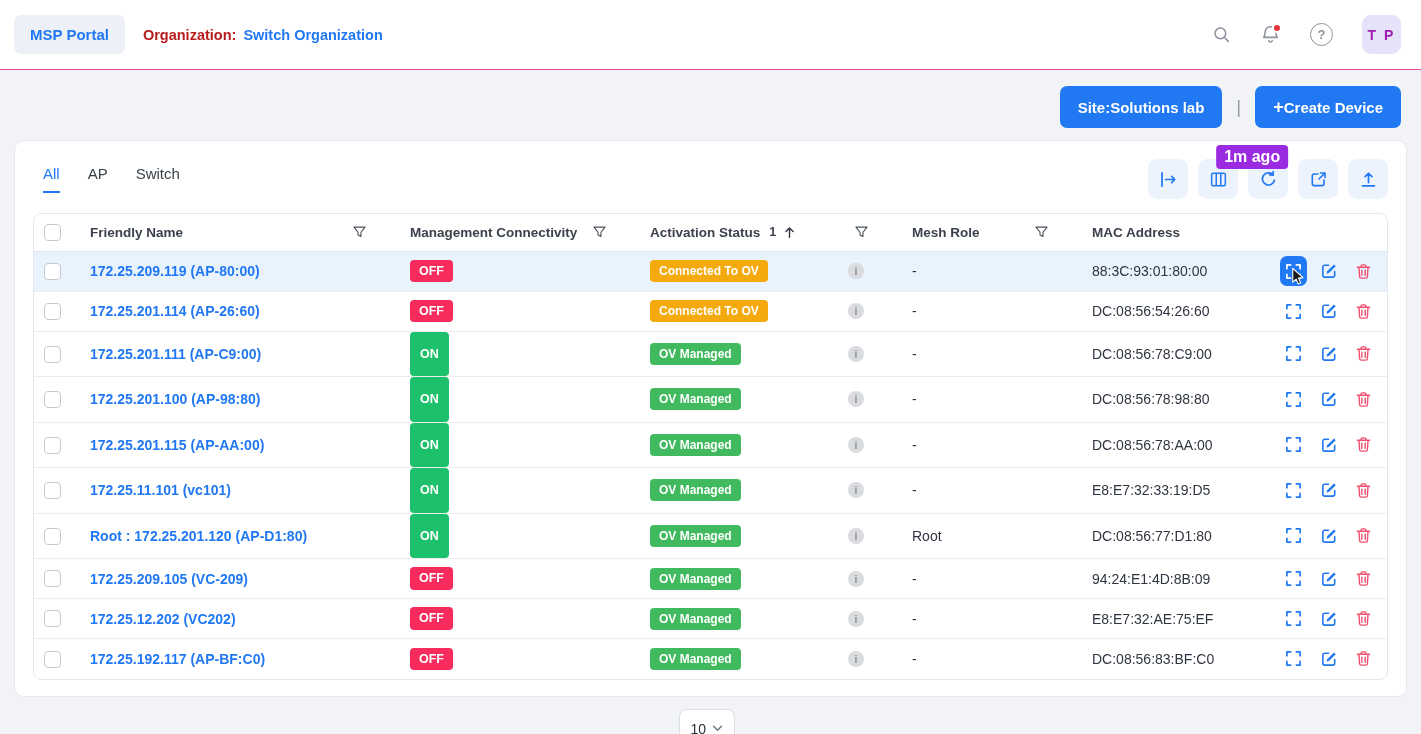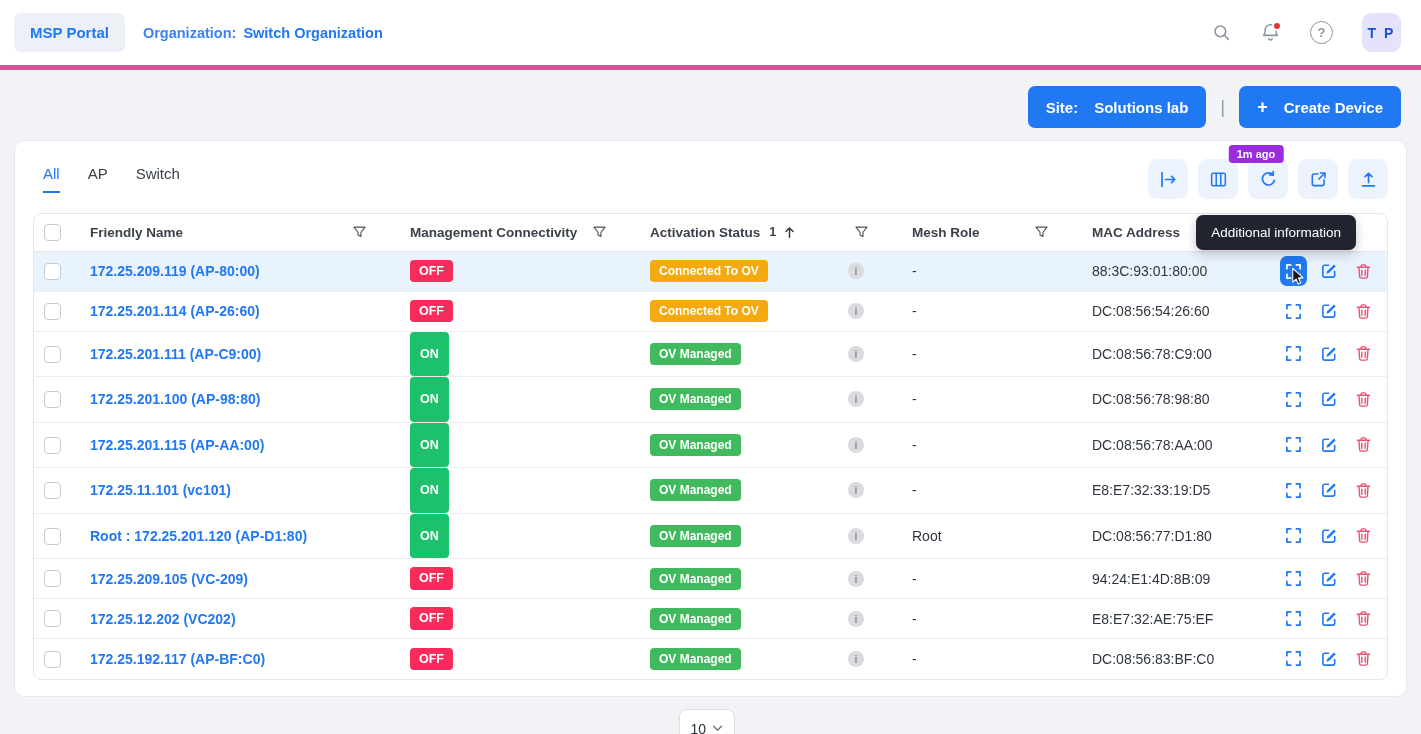--- a/index.html
+++ b/index.html
@@ -8,7 +8,7 @@
   a { text-decoration:none;text-align:center; }
 
   
-  .topbar { height:70px; background:#fff; border-bottom:5px solid #ec4899; display:flex; align-items:center; padding:0 20px 0 14px; }
+  .topbar { height:70px; background:#fff; border-bottom:1px solid #ec4899; display:flex; align-items:center; padding:0 20px 0 14px; }
   .brand { background:#edf0f6; color:#2178f3; font-weight:700; font-size:15px; padding:11px 16px; border-radius:7px; cursor:pointer; }
   .org { margin-left:18px; display:flex; align-items:center; gap:7px; font-size:14.5px; }
   .org-label { font-weight:700; color:#3b82f6; }

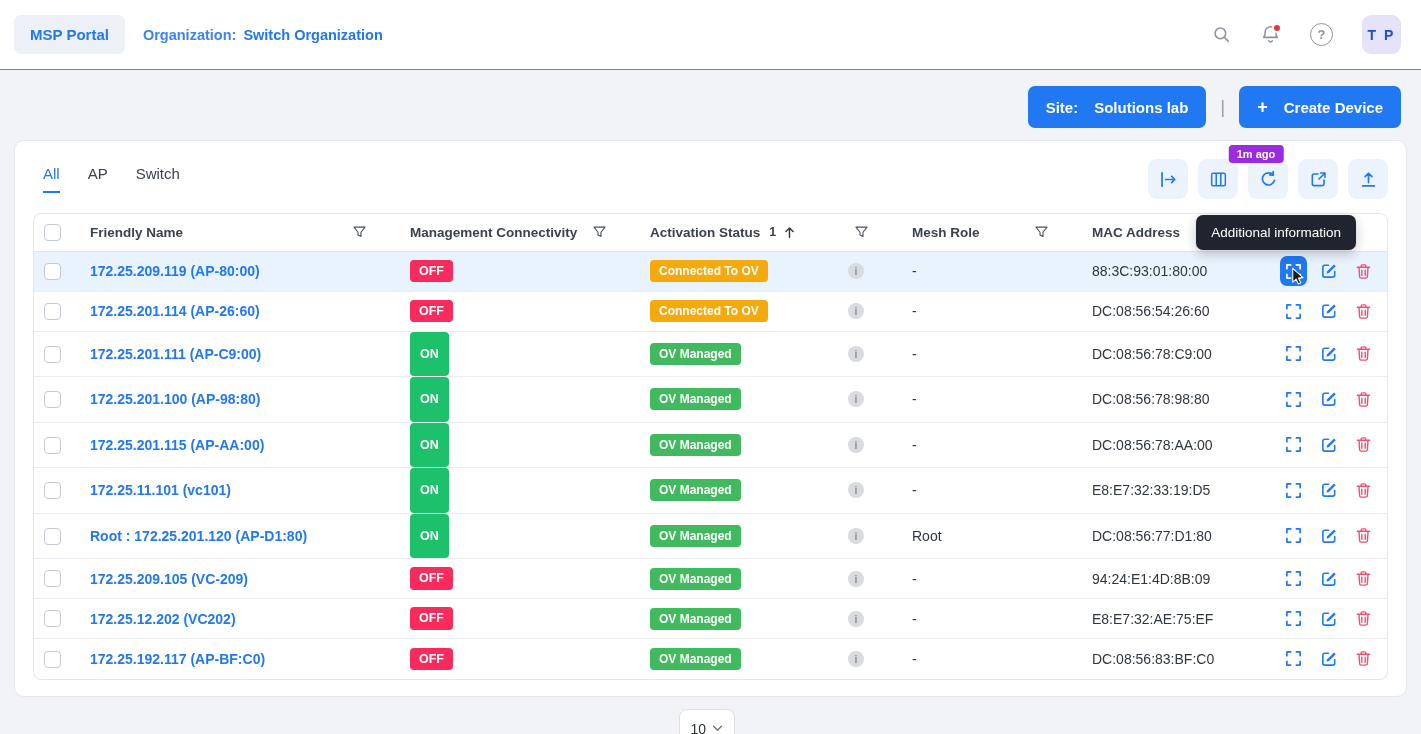--- a/index.html
+++ b/index.html
@@ -11,7 +11,7 @@
   .topbar { height:70px; background:#fff; border-bottom:1px solid #ec4899; display:flex; align-items:center; padding:0 20px 0 14px; }
   .brand { background:#edf0f6; color:#2178f3; font-weight:700; font-size:15px; padding:11px 16px; border-radius:7px; cursor:pointer; }
   .org { margin-left:18px; display:flex; align-items:center; gap:7px; font-size:14.5px; }
-  .org-label { font-weight:700; color:#3b82f6; }
+  .org-label { font-weight:700; color:#b91c1c; }
   .org-name { font-weight:700; color:#2178f3; cursor:pointer; }
   .topbar-right { margin-left:auto; display:flex; align-items:center; gap:29px; }
   .plain-icon { color:#8d939c; display:flex; position:relative; cursor:pointer; }

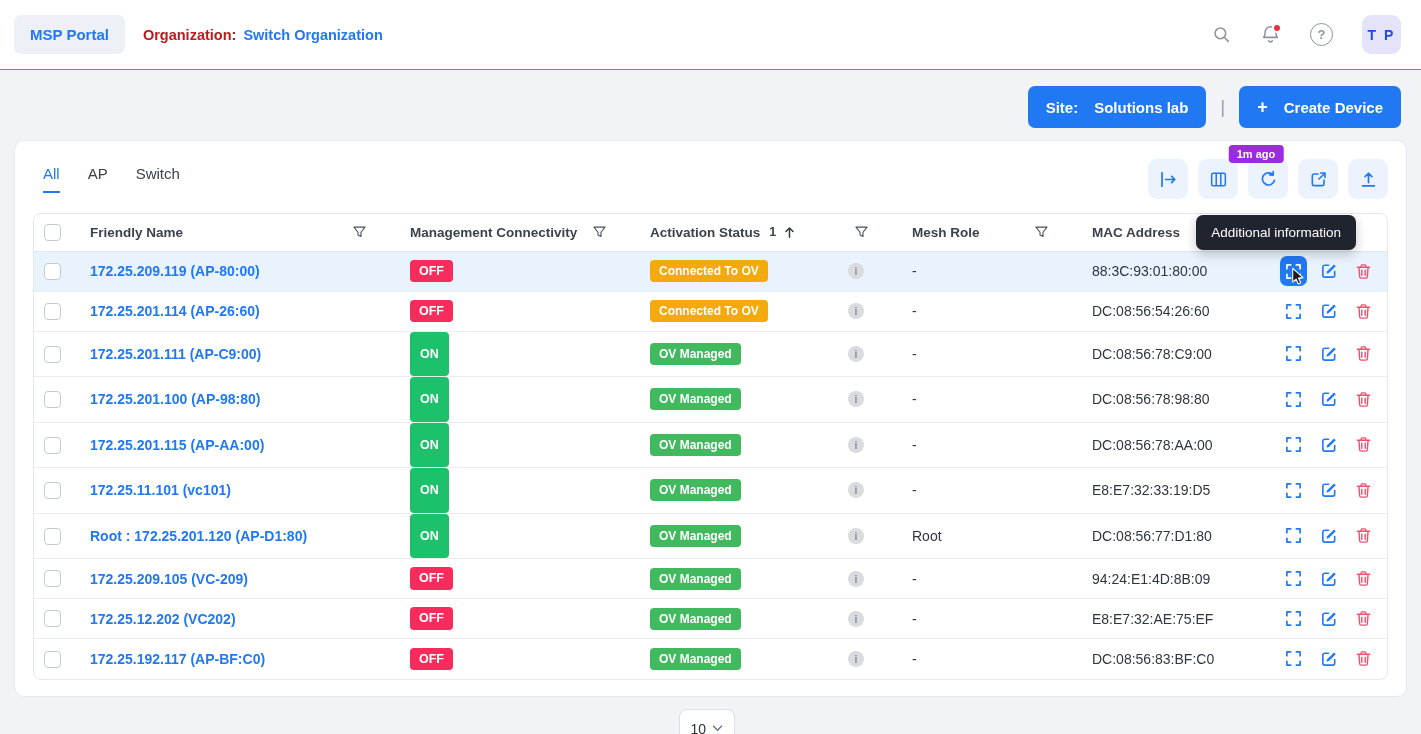--- a/index.html
+++ b/index.html
@@ -17,7 +17,7 @@
   .plain-icon { color:#8d939c; display:flex; position:relative; cursor:pointer; }
   .alarm-dot { position:absolute; top:-1px; right:-1px; width:10px; height:10px; border-radius:50%; background:#e8323c; border:2px solid #fff; }
   .help-circle { width:23px; height:23px; border:1.8px solid #8d939c; border-radius:50%; display:flex; align-items:center; justify-content:center; font-size:13px; font-weight:700; color:#8d939c; cursor:pointer; }
-  .avatar { width:39px; height:39px; border-radius:9px; background:#e5e3fa; color:#1d4ed8; display:flex; align-items:center; justify-content:center; font-weight:700; font-size:14px; letter-spacing:2px; cursor:pointer; }
+  .avatar { width:39px; height:39px; border-radius:9px; background:#e5e3fa; color:#a21caf; display:flex; align-items:center; justify-content:center; font-weight:700; font-size:14px; letter-spacing:2px; cursor:pointer; }
 
   
   .subnav { display:flex; align-items:center; padding:16px 20px 12px 16px; }

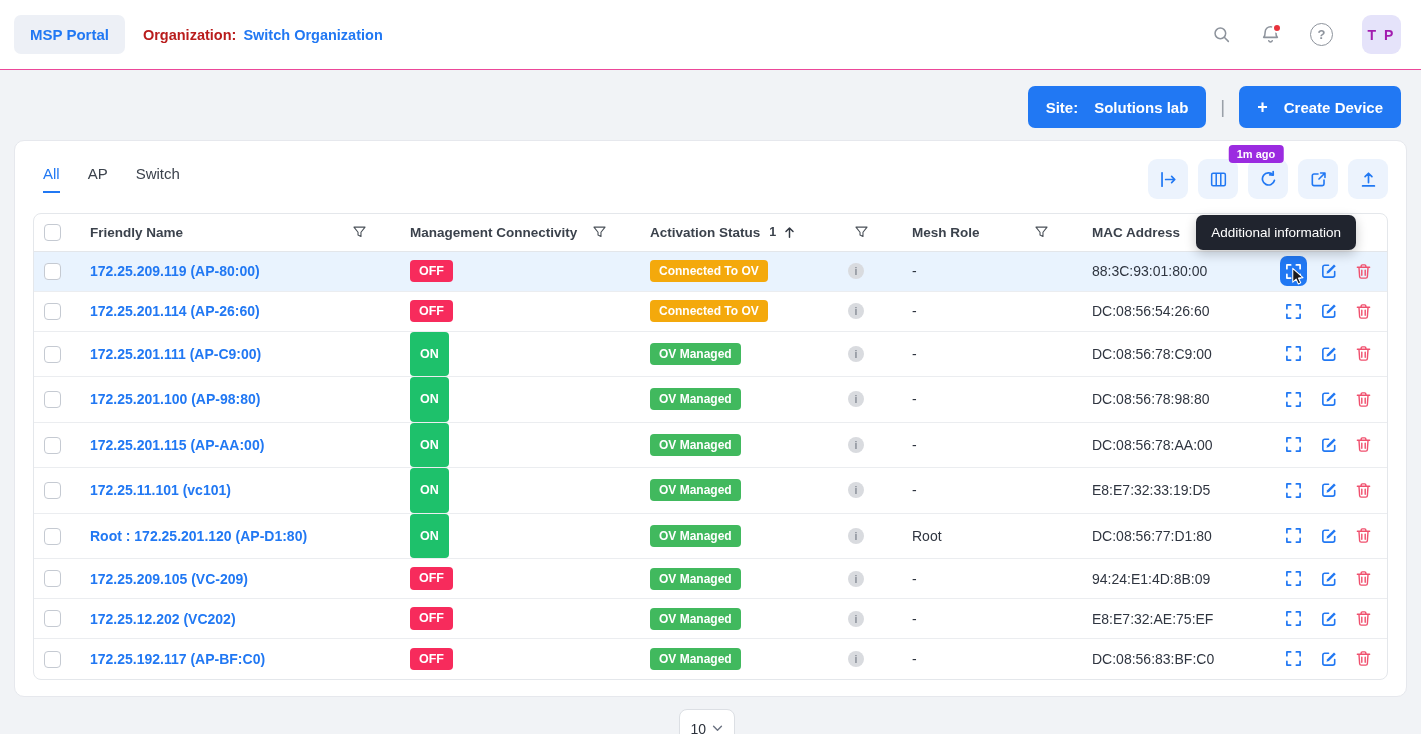--- a/index.html
+++ b/index.html
@@ -25,7 +25,7 @@
   .page-tab { font-size:15px; color:#4a515c; padding:4px 2px 10px; border-bottom:2px solid #d8dbdf; cursor:pointer; }
   .page-tab.active { color:#2178f3; border-bottom-color:#2178f3; }
   .subnav-actions { margin-left:auto; display:flex; align-items:center; gap:14px; }
-  .btn { border:none; border-radius:7px; height:42px; display:inline-flex; align-items:center; gap:16px; font-size:15px; font-weight:700; cursor:pointer; padding:3px 18px; font-family:inherit; }
+  .btn { border:none; border-radius:7px; height:42px; display:inline-flex; align-items:center; gap:0; font-size:15px; font-weight:700; cursor:pointer; padding:3px 18px; font-family:inherit; }
   .btn-primary { background:#2178f3; color:#fff; }
   .btn-soft { background:#e7effd; color:#2178f3; }
   .v-divider { color:#9aa0a8; font-size:19px; }

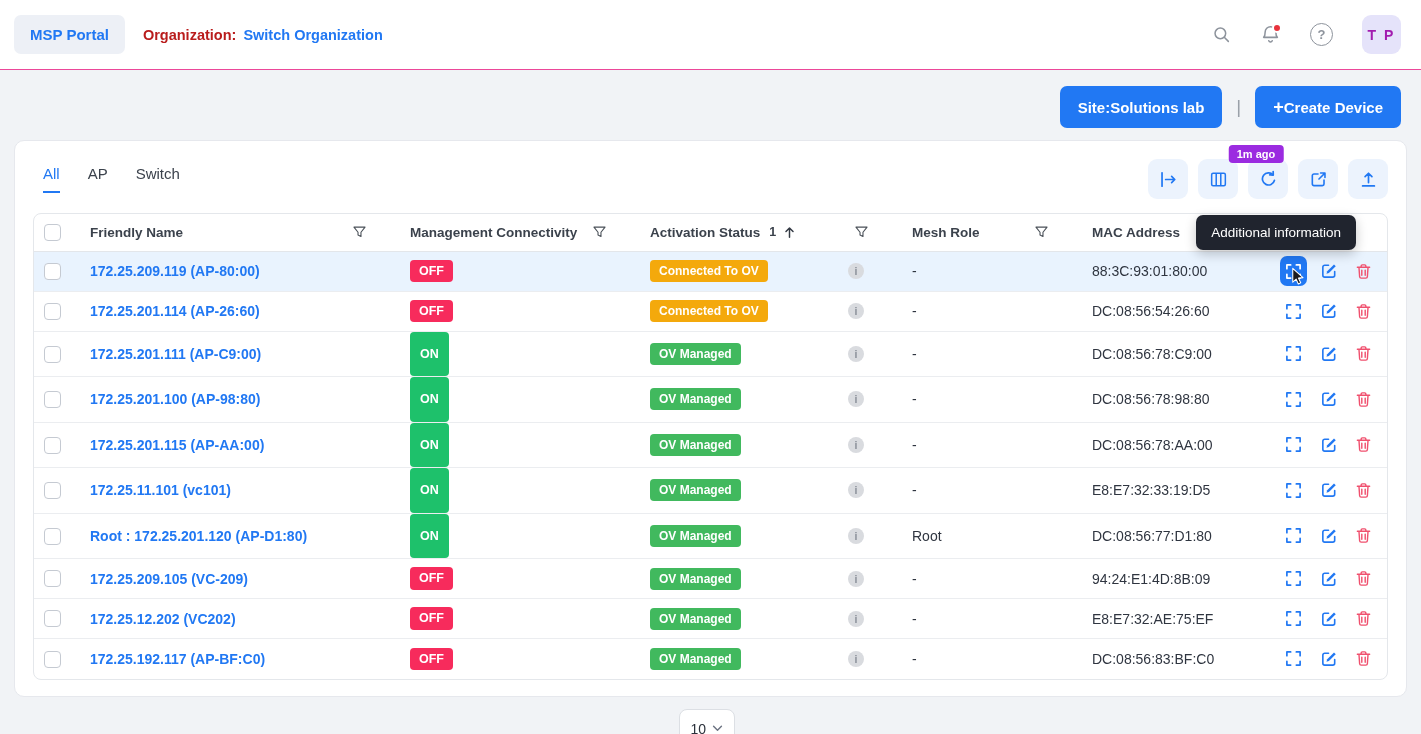--- a/index.html
+++ b/index.html
@@ -45,7 +45,7 @@
   .search-box input::placeholder { color:#99a0a9; }
   .tool-icon-btn { width:40px; height:40px; border:none; border-radius:9px; background:#ecf3fd; color:#2178f3; display:flex; align-items:center; justify-content:center; cursor:pointer; }
   .refresh-wrap { position:relative; display:flex; }
-  .badge-ago { position:absolute; top:-14px; left:50%; transform:translateX(-72%); background:#9b2be0; color:#fff; font-size:11px; font-weight:700; padding:3px 8px; border-radius:4px; white-space:nowrap; z-index:4; }
+  .badge-ago { position:absolute; top:-14px; left:50%; transform:translateX(-72%); background:#9b2be0; color:#fff; font-size:16px; font-weight:700; padding:3px 8px; border-radius:4px; white-space:nowrap; z-index:4; }
   .tooltip { position:absolute; top:74px; right:50px; background:#20242e; color:#fff; font-size:13.5px; padding:10px 15px; border-radius:7px; z-index:6; box-shadow:0 4px 12px rgba(0,0,0,.22); white-space:nowrap; }
 
   

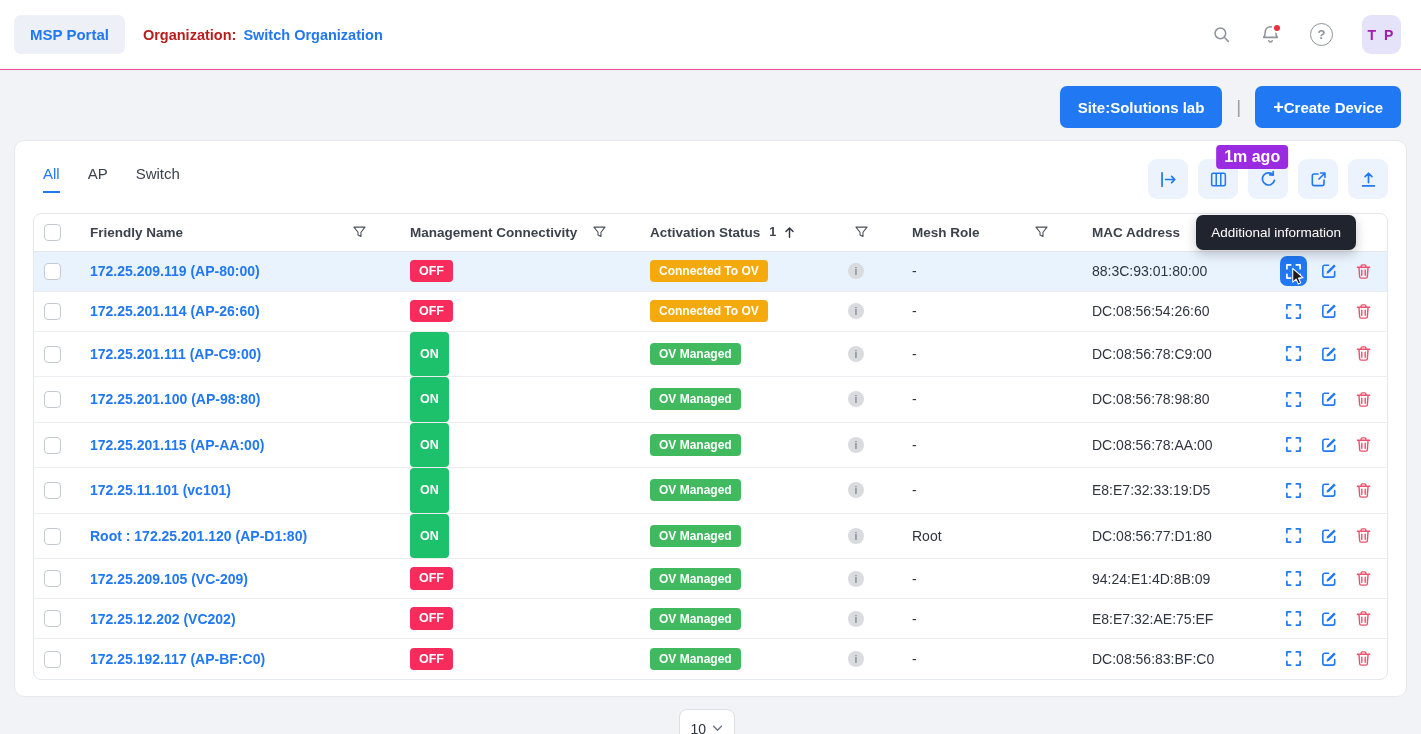--- a/index.html
+++ b/index.html
@@ -181,7 +181,6 @@
     </div>
   </div>
 
-  <div class="tooltip">Additional information</div>
 
   <div class="table-wrap">
     <table>

